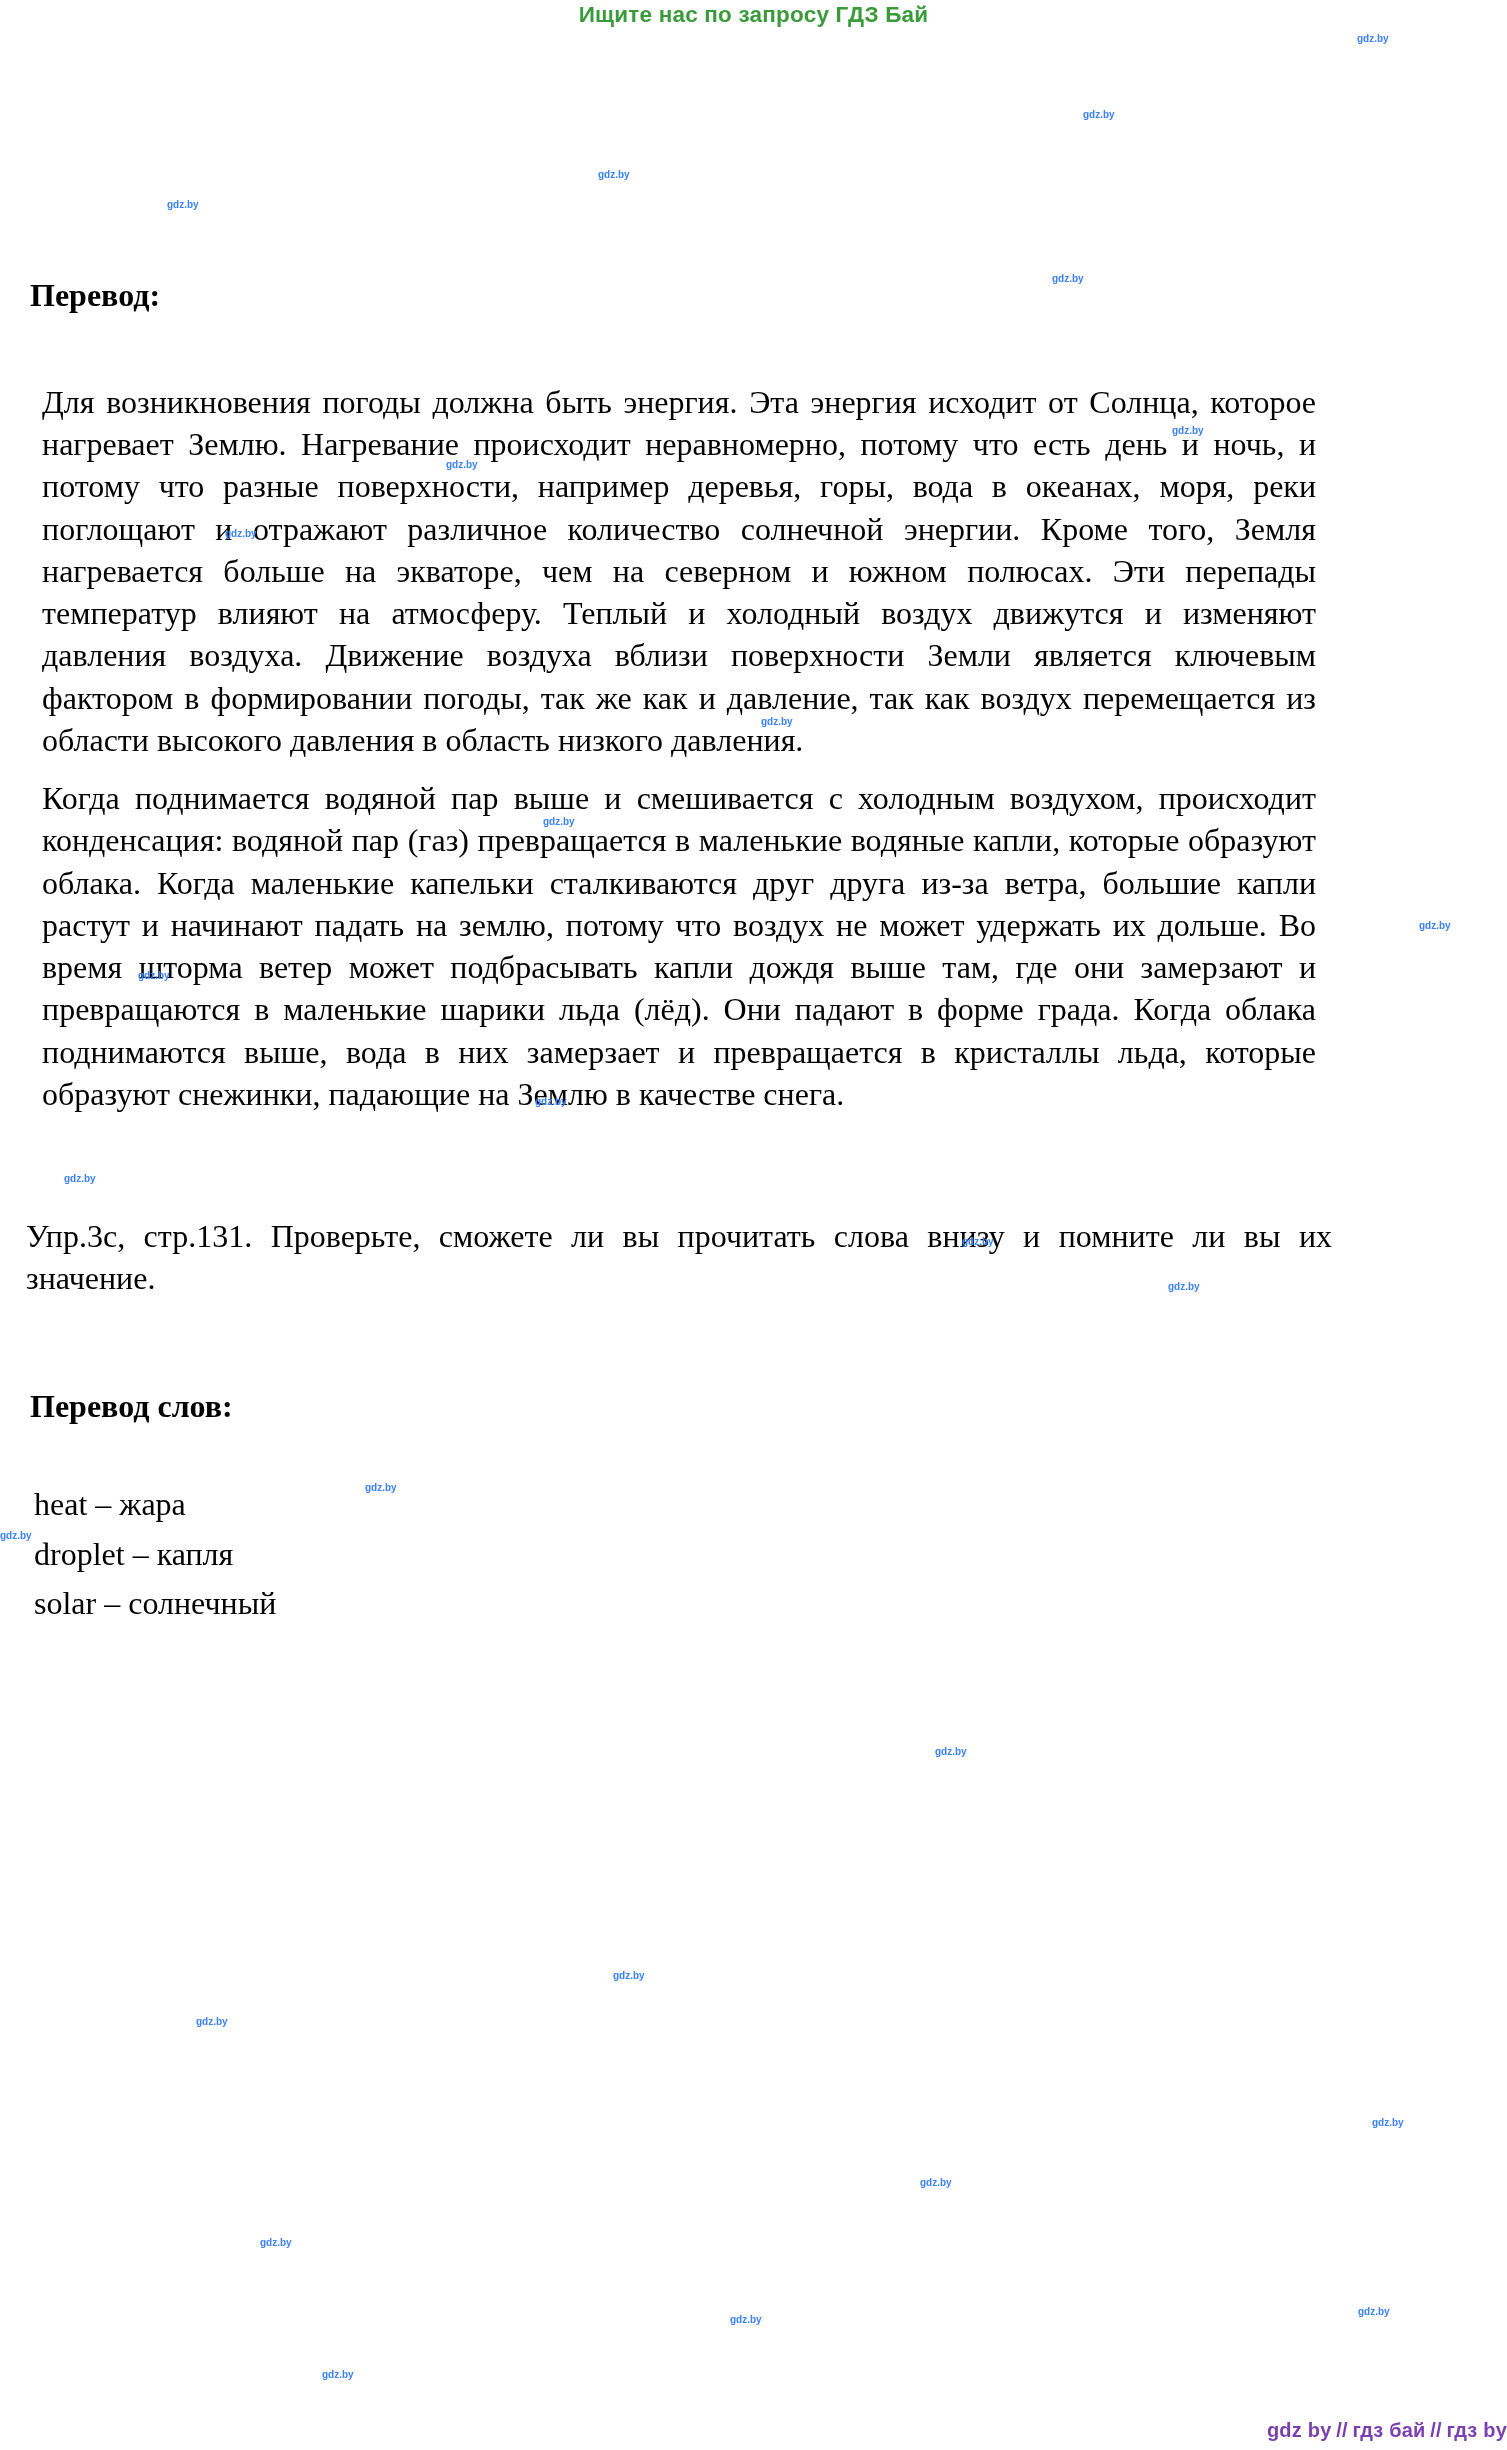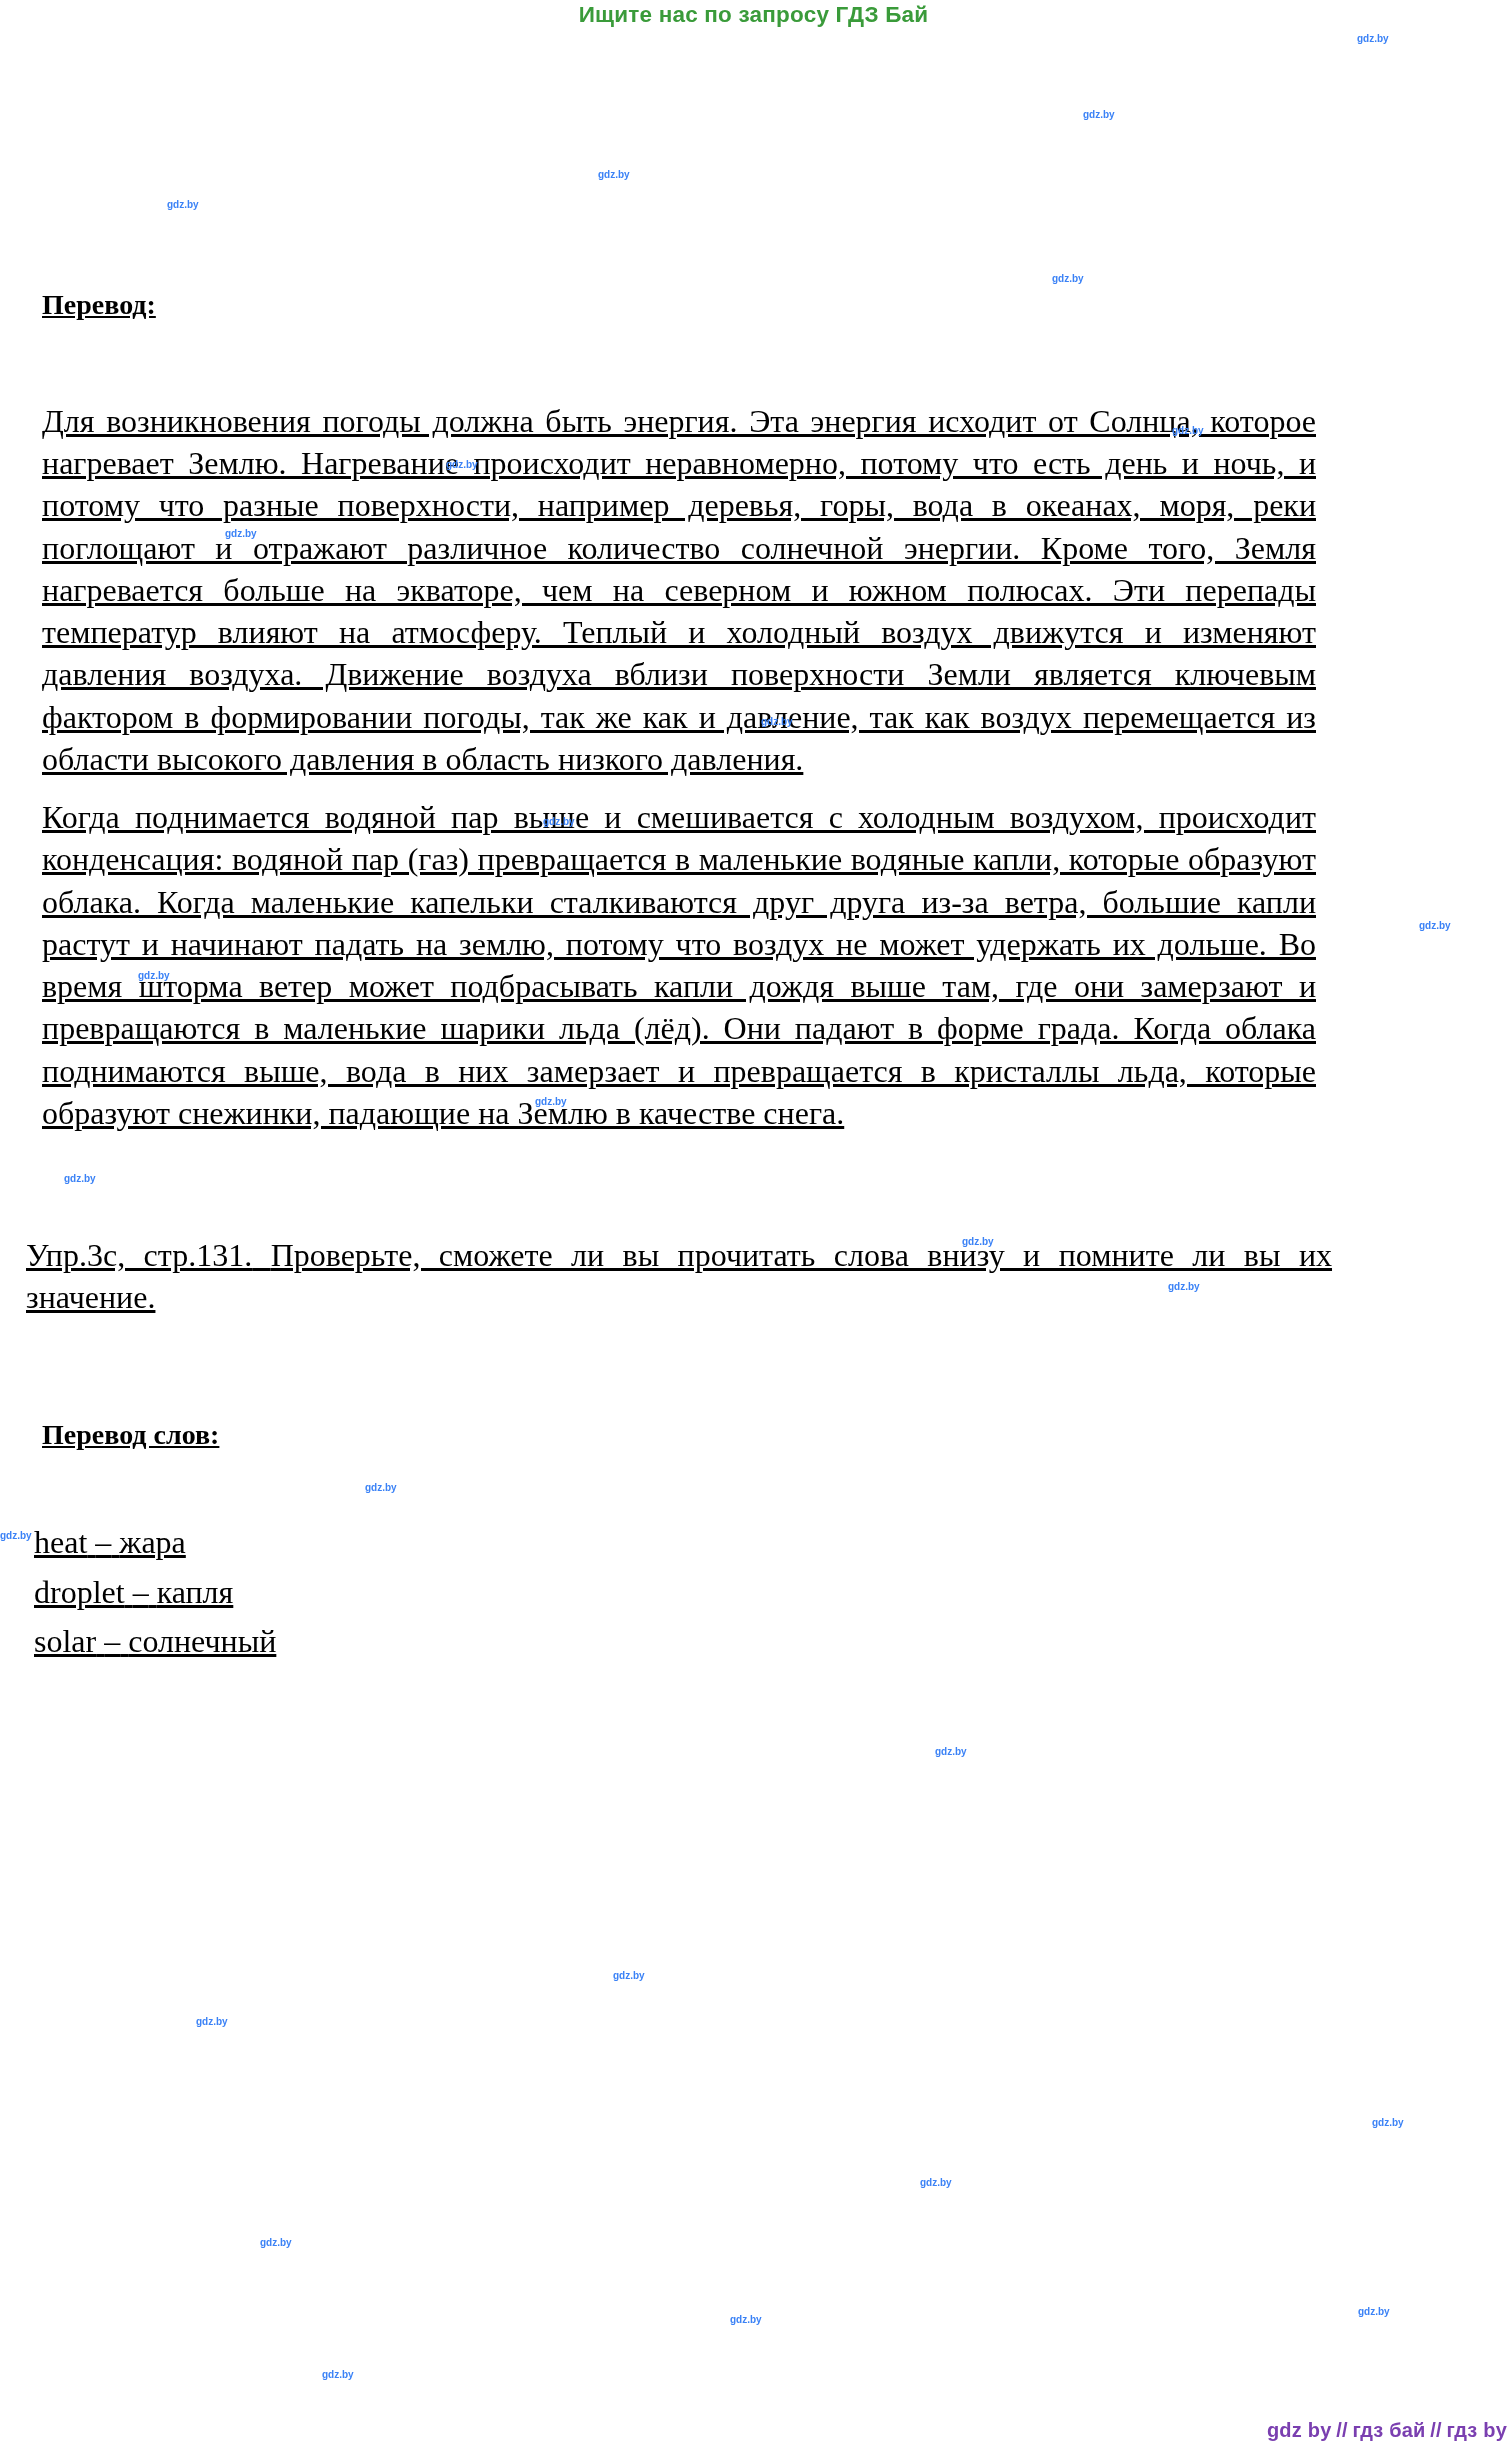--- a/index.html
+++ b/index.html
@@ -21,7 +21,6 @@
     height: 2450px;
     box-sizing: border-box;
     padding: 0 26px;
-    text-decoration: underline;
   }
   .top-banner {
     position: absolute;

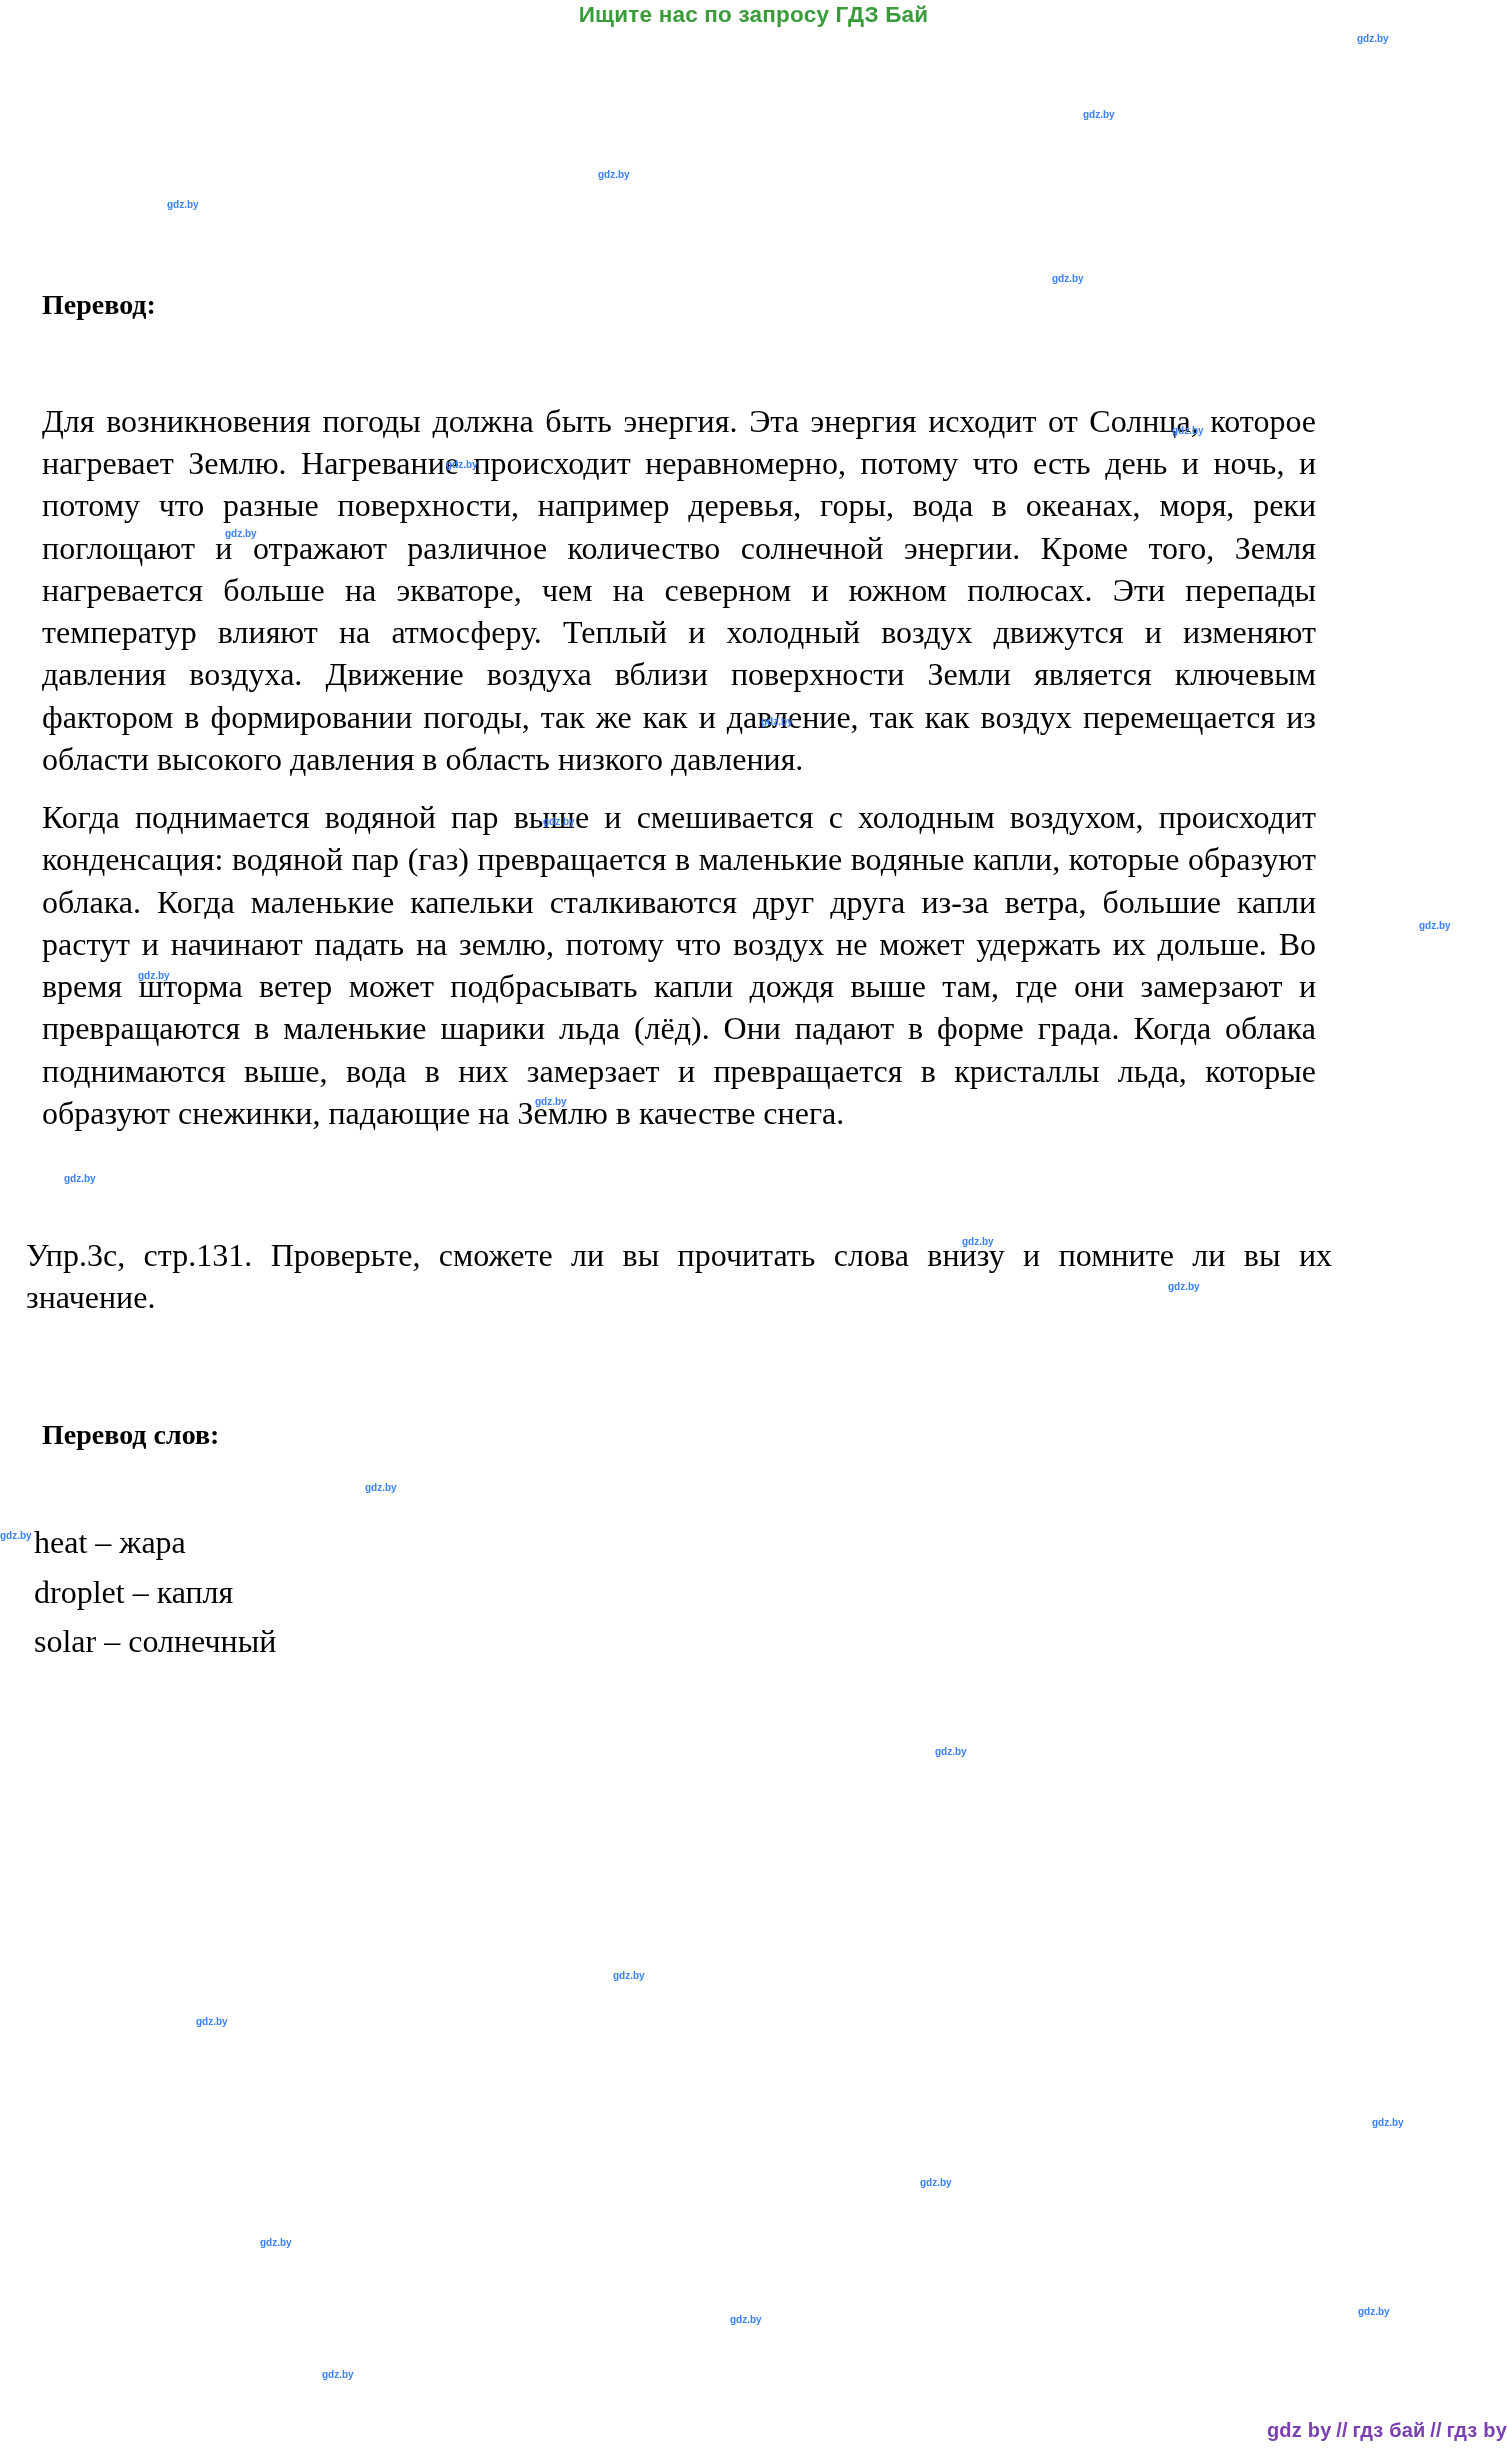--- a/index.html
+++ b/index.html
@@ -48,9 +48,9 @@
     font-weight: bold;
   }
   .section-title {
-    font-size: 28px;
+    font-size: 32px;
     font-weight: bold;
-    margin: 16px;
+    margin: 4px;
   }
   .para {
     font-size: 32px;

